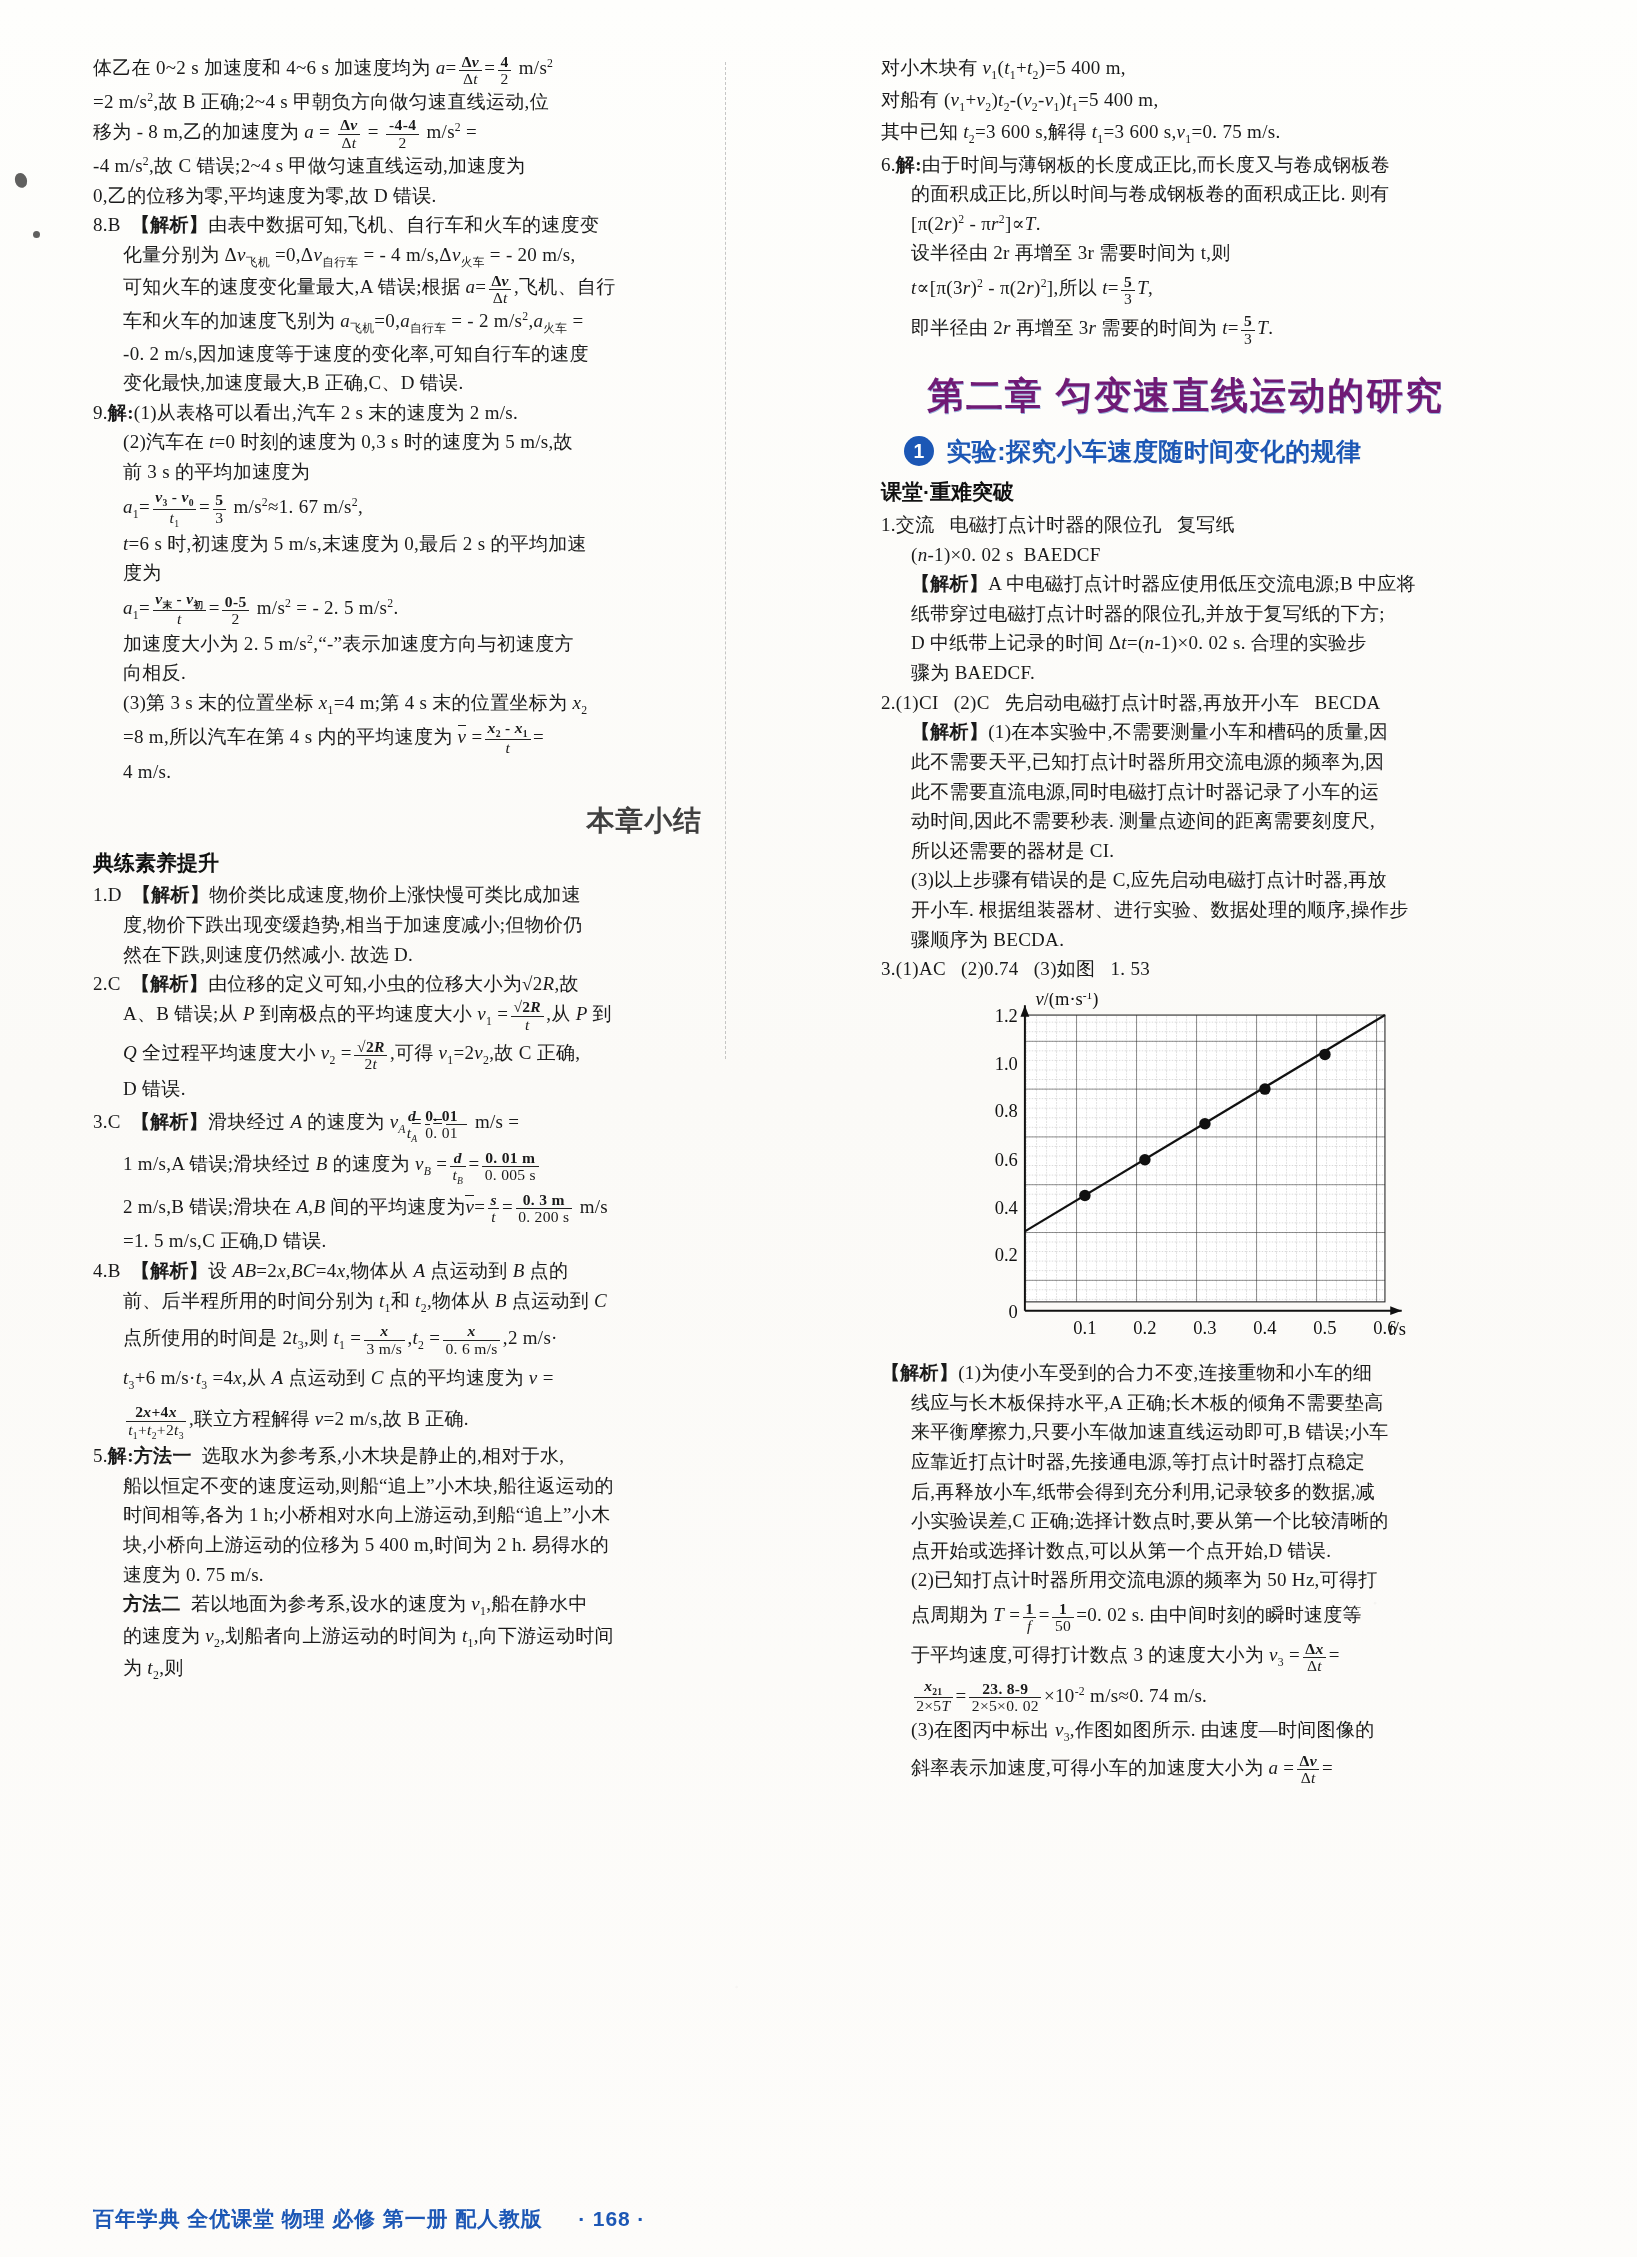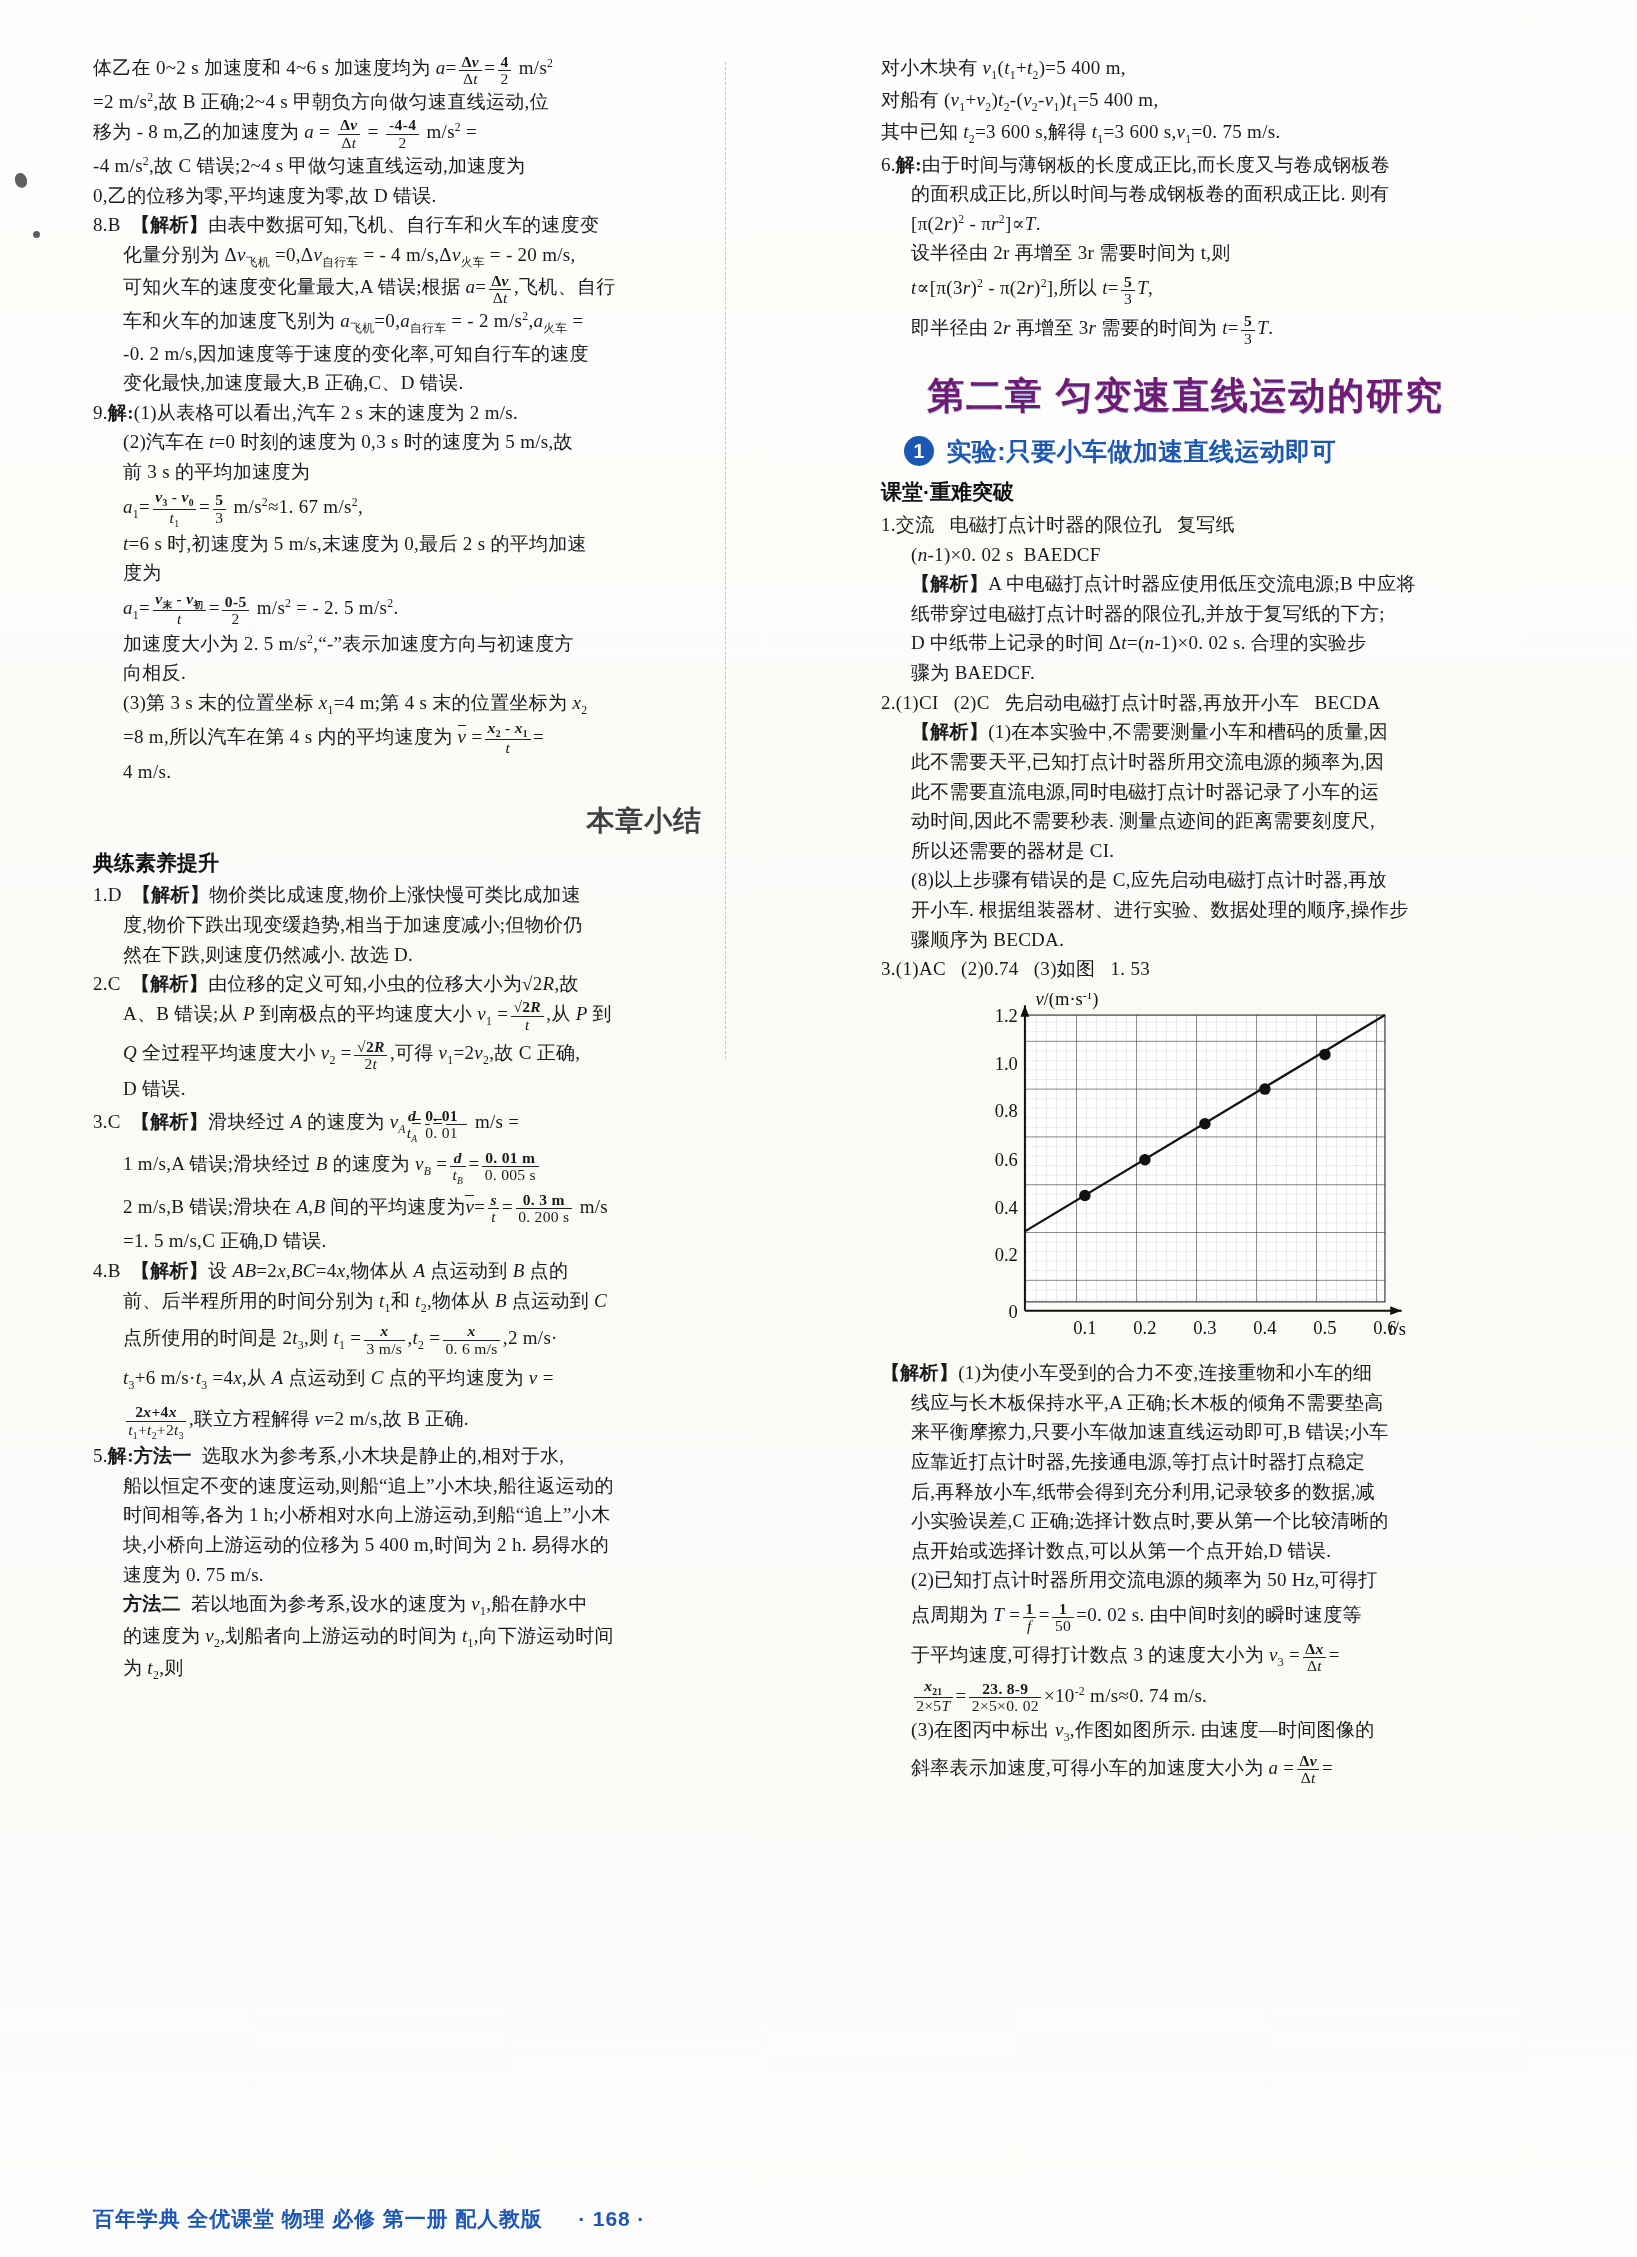--- a/index.html
+++ b/index.html
@@ -209,7 +209,7 @@
 
     <div class="section-head">
       <div class="badge-num">1</div>
-      <div class="section-title">实验:只要小车做加速直线运动即可</div>
+      <div class="section-title">实验:探究小车速度随时间变化的规律</div>
     </div>
 
     <div class="sub-head">课堂·重难突破</div>

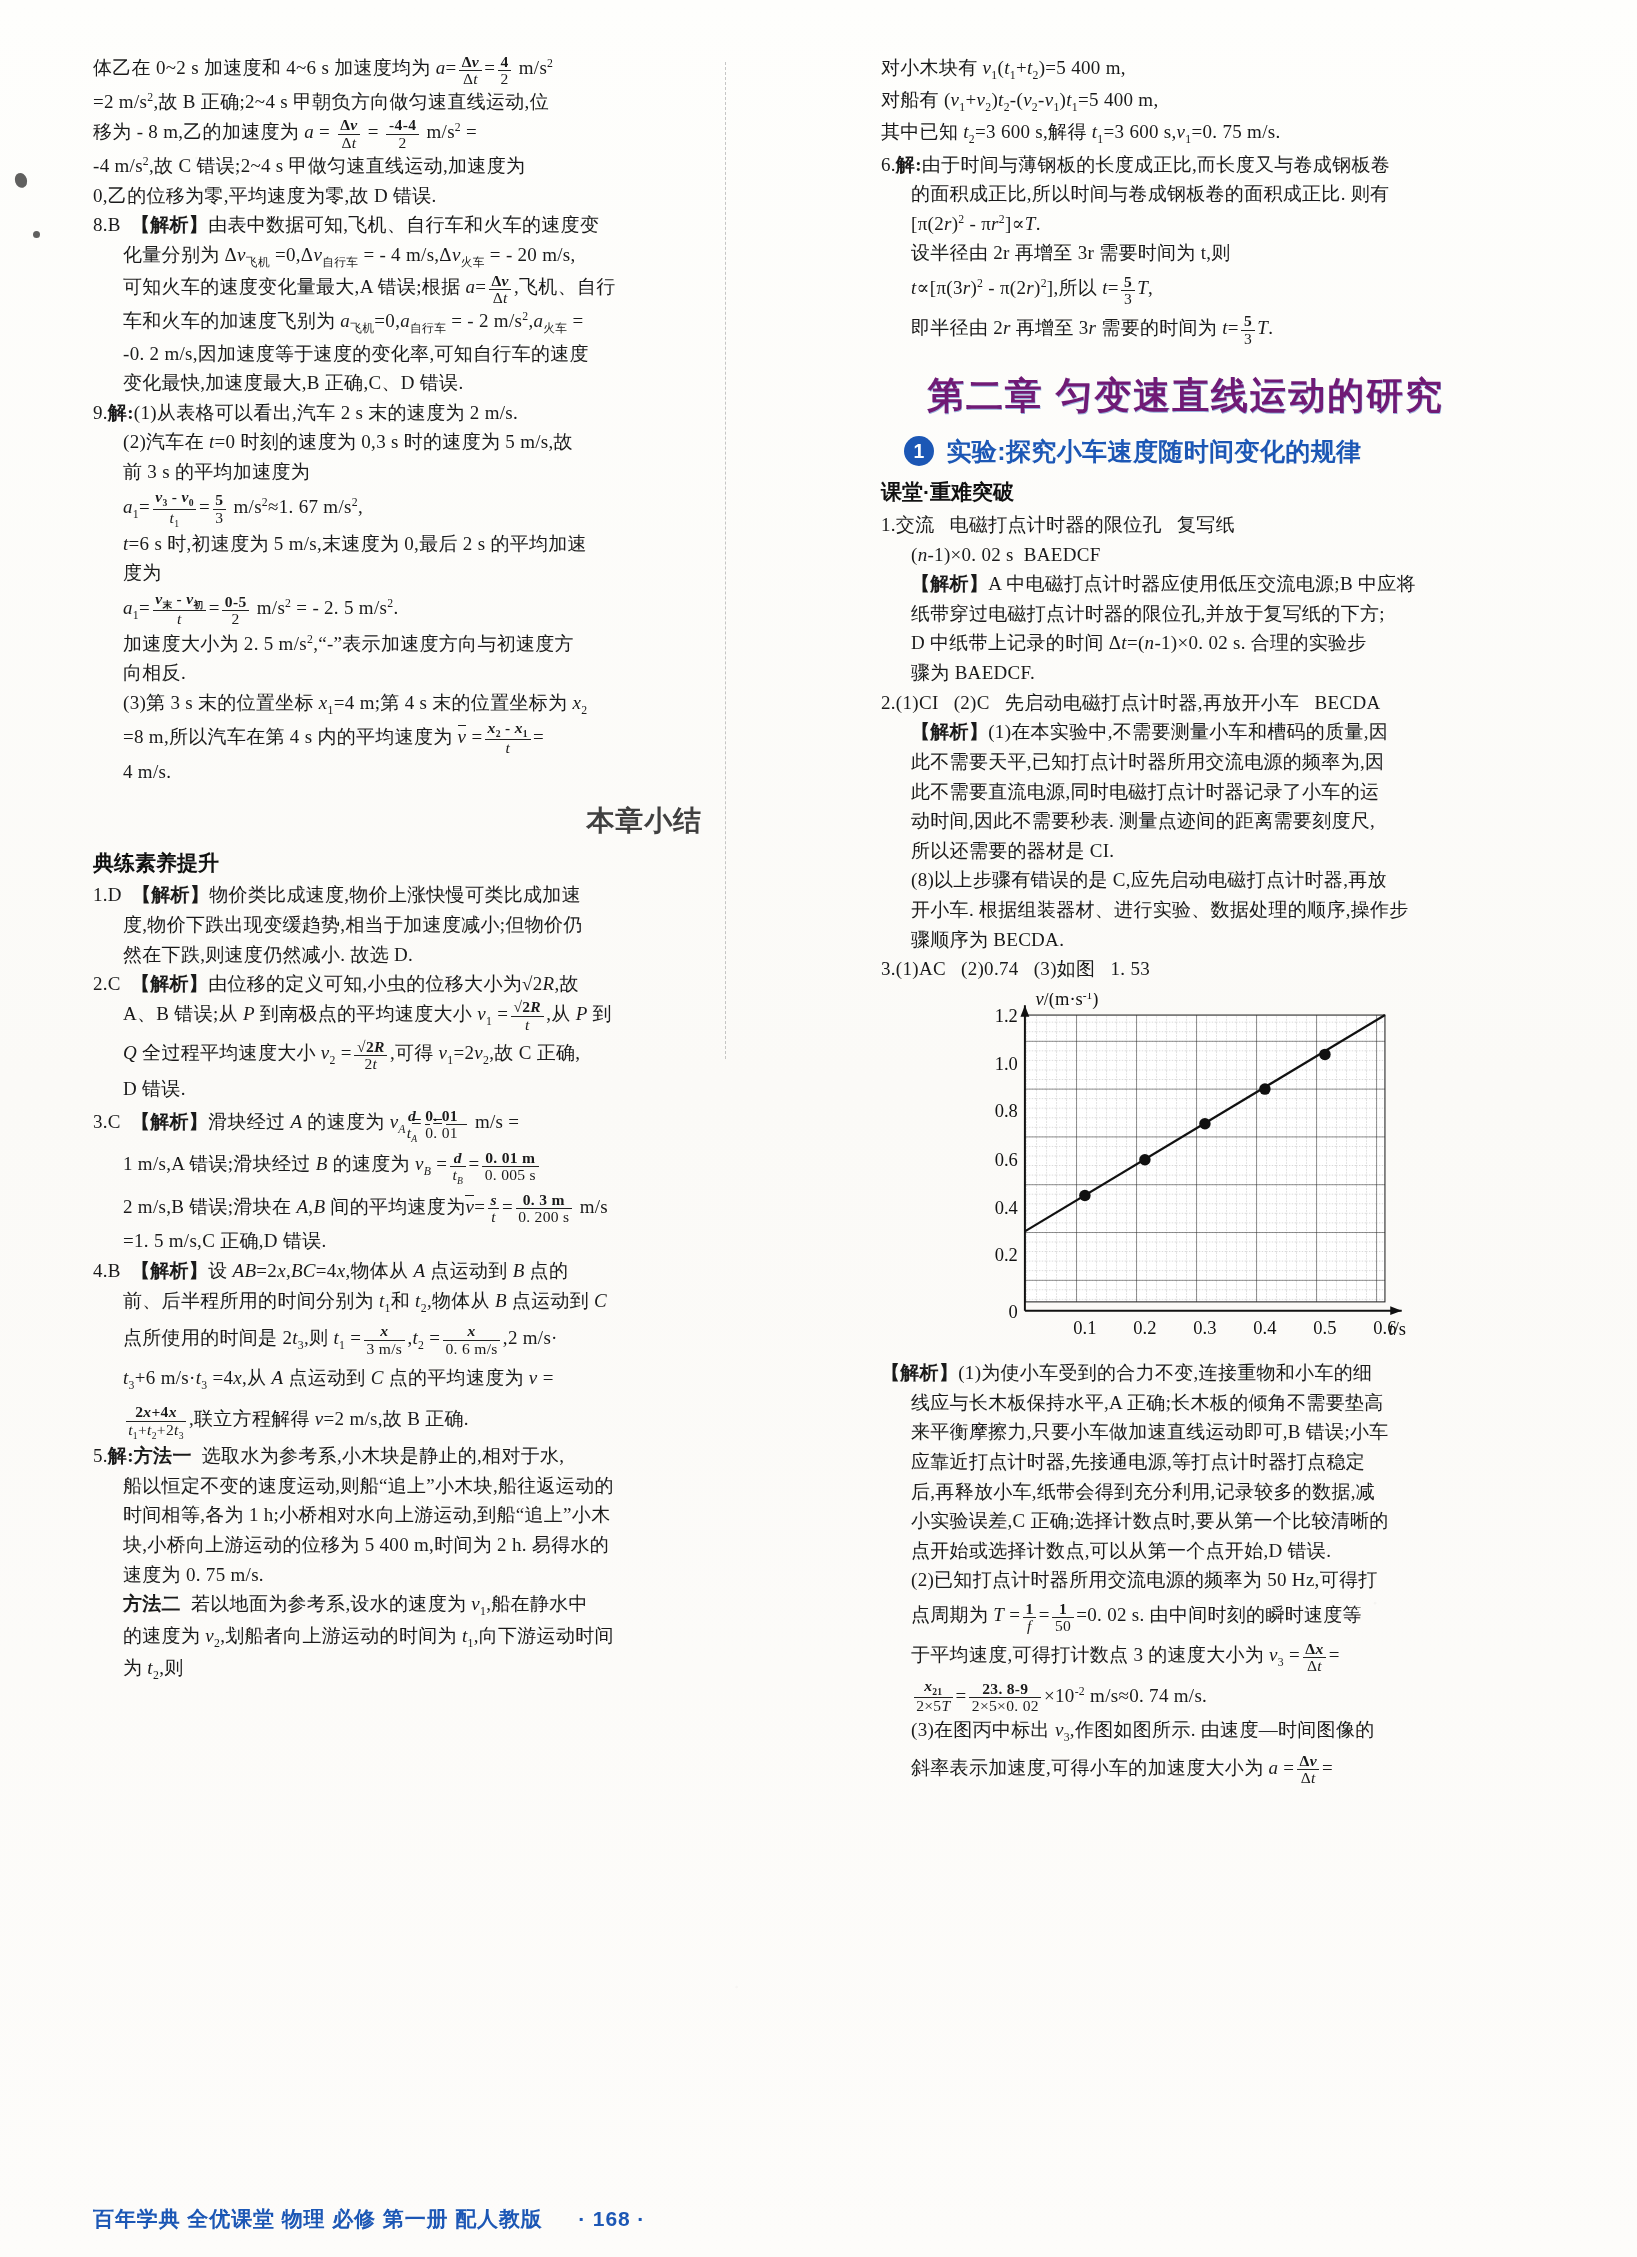--- a/index.html
+++ b/index.html
@@ -230,7 +230,7 @@
       <p class="ln ind">此不需要直流电源,同时电磁打点计时器记录了小车的运</p>
       <p class="ln ind">动时间,因此不需要秒表. 测量点迹间的距离需要刻度尺,</p>
       <p class="ln ind">所以还需要的器材是 CI.</p>
-      <p class="ln ind">(8)以上步骤有错误的是 C,应先启动电磁打点计时器,再放</p>
+      <p class="ln ind">(3)以上步骤有错误的是 C,应先启动电磁打点计时器,再放</p>
       <p class="ln ind">开小车. 根据组装器材、进行实验、数据处理的顺序,操作步</p>
       <p class="ln ind">骤顺序为 BECDA.</p>
     </div>

